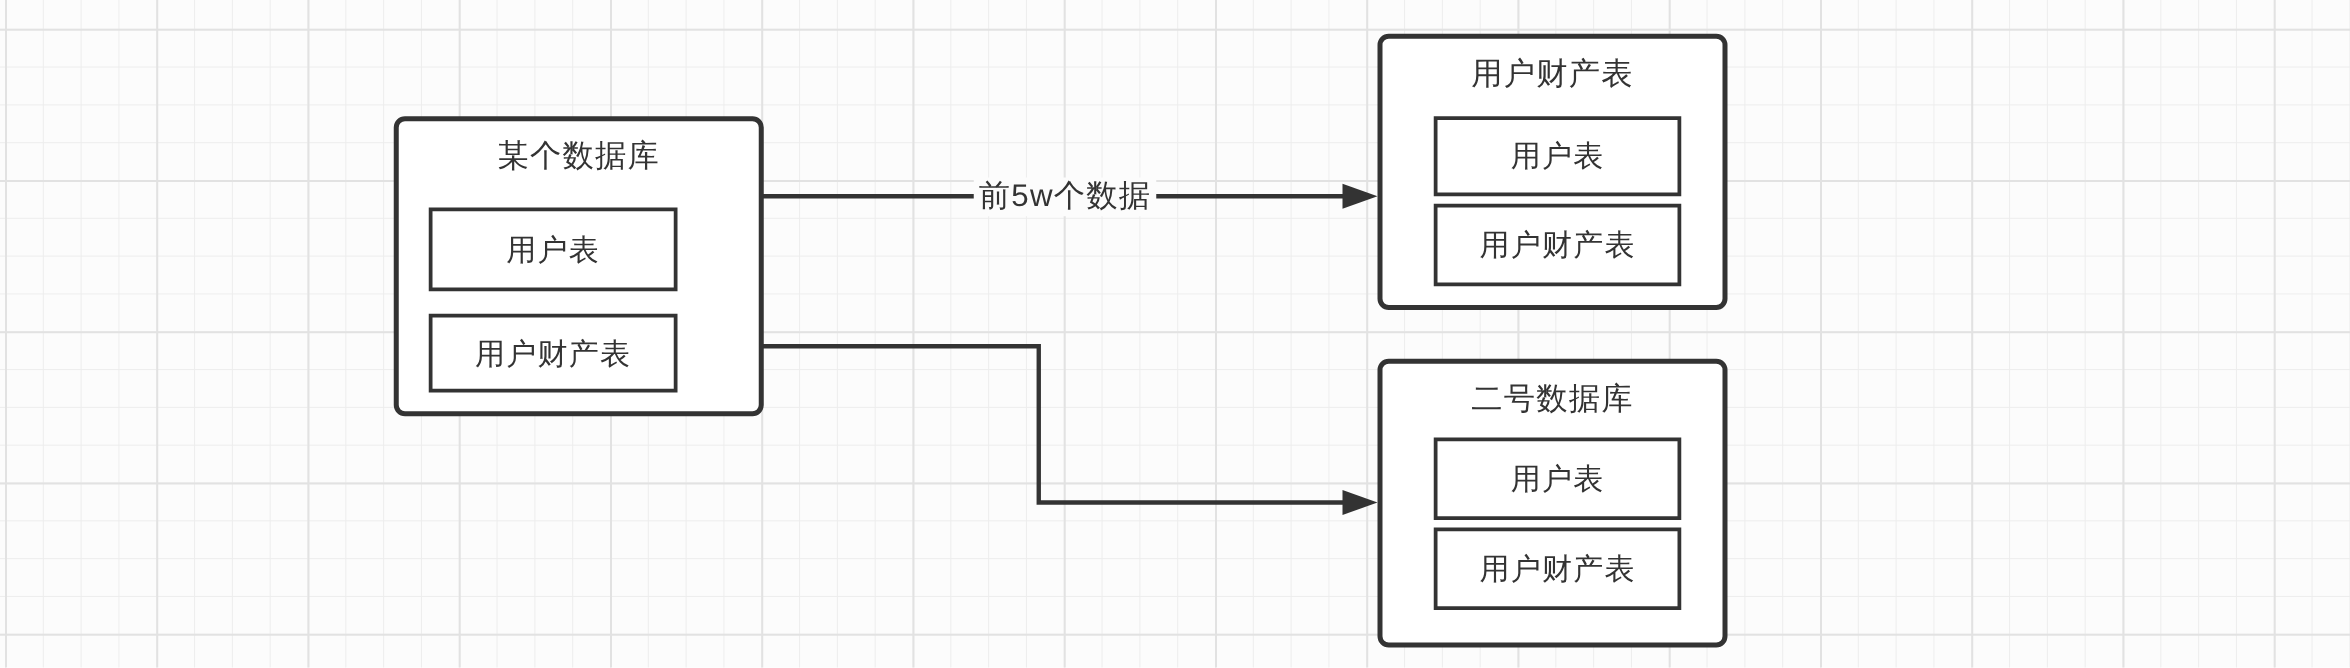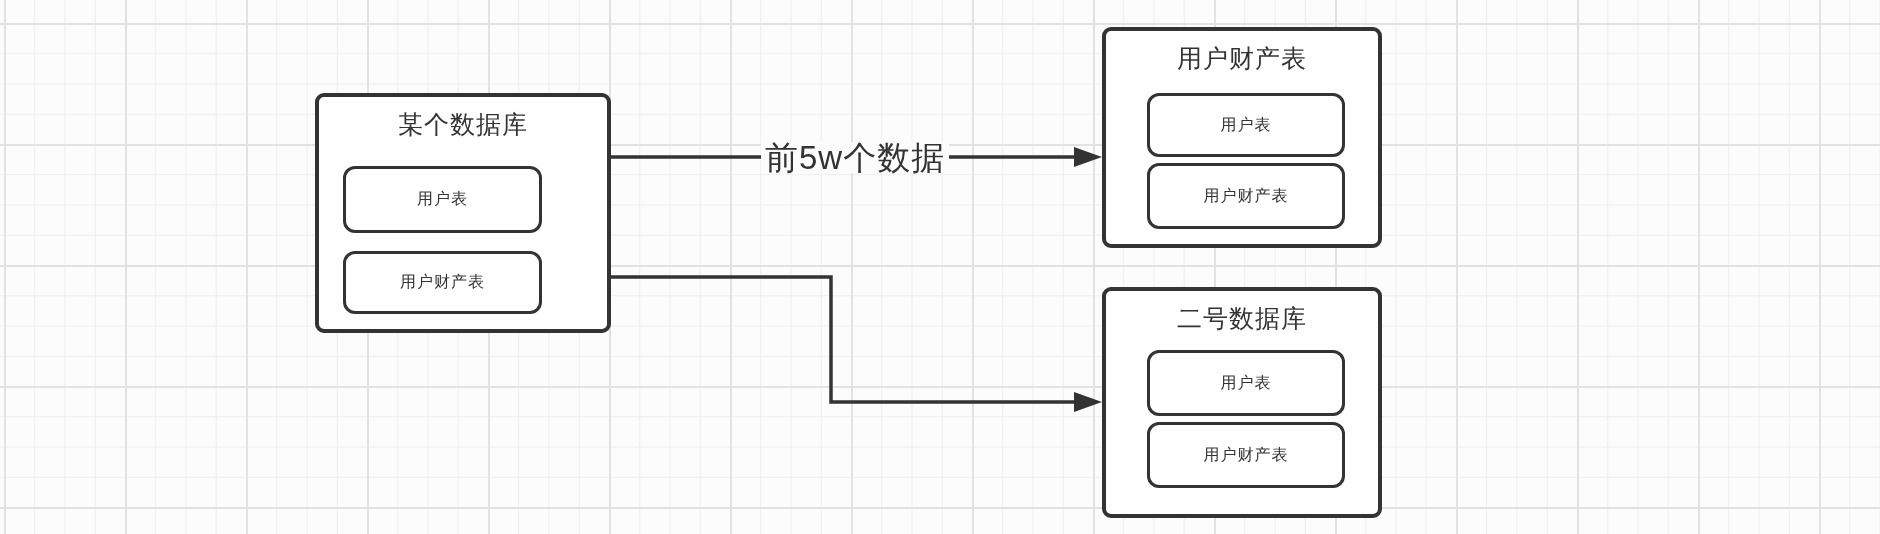--- a/index.html
+++ b/index.html
@@ -55,11 +55,11 @@
     box-sizing: border-box;
     background: var(--node-fill, #fff);
     border: 3px solid var(--stroke, #333);
-    border-radius: 12px;
+    border-radius: 0;
     display: flex;
     align-items: center;
     justify-content: center;
-    font-size: 16px;
+    font-size: 24px;
     letter-spacing: 1px;
     color: var(--text, #333);
     white-space: nowrap;

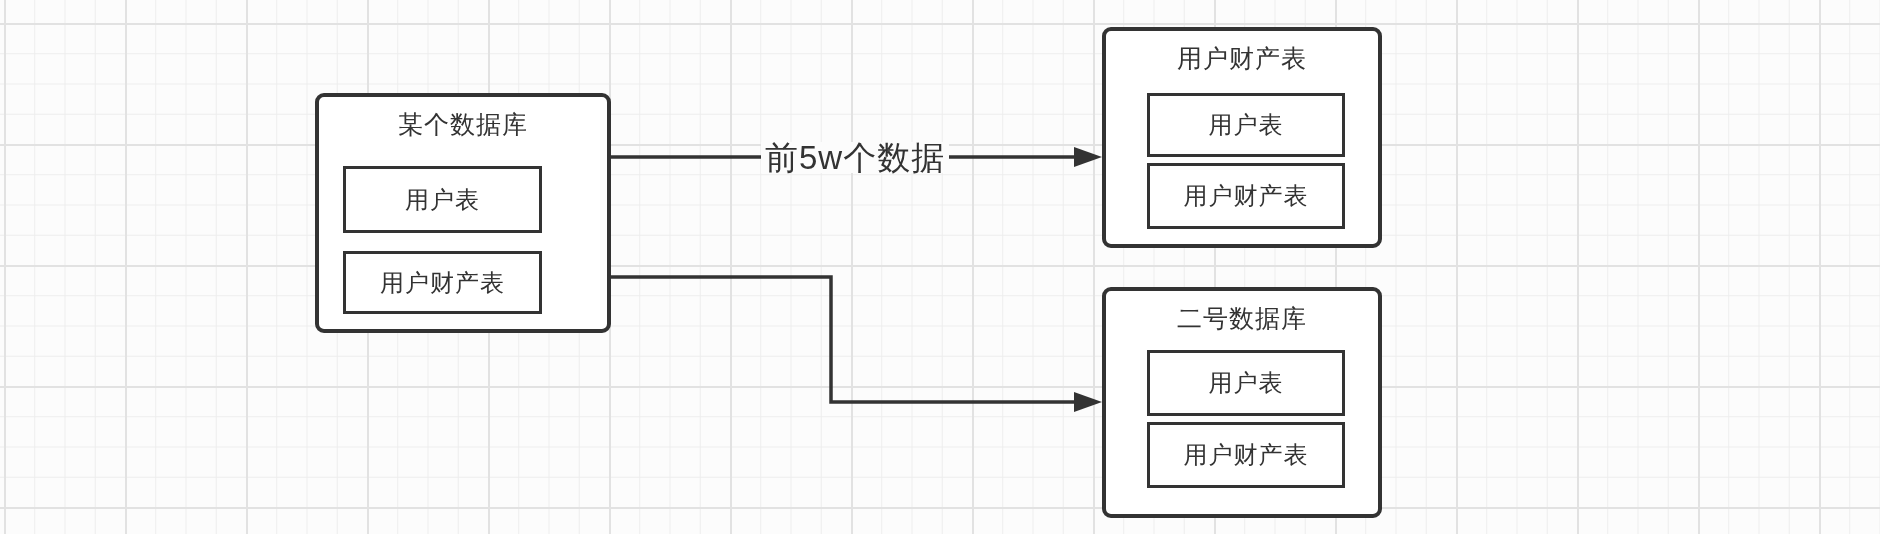--- a/index.html
+++ b/index.html
@@ -80,12 +80,13 @@
   .edge-label {
     position: absolute;
     background: var(--label-bg, #fcfcfc);
-    font-size: 33px;
+    font-size: 25px;
     letter-spacing: 1px;
     line-height: 31px;
     padding: 0 4px;
     color: var(--text, #333);
     white-space: nowrap;
+    margin-left: 18px;
   }
   .edge-label-front { left: 761px; top: 142px; }
   .edge-label-back  { left: 761px; top: 326px; }

